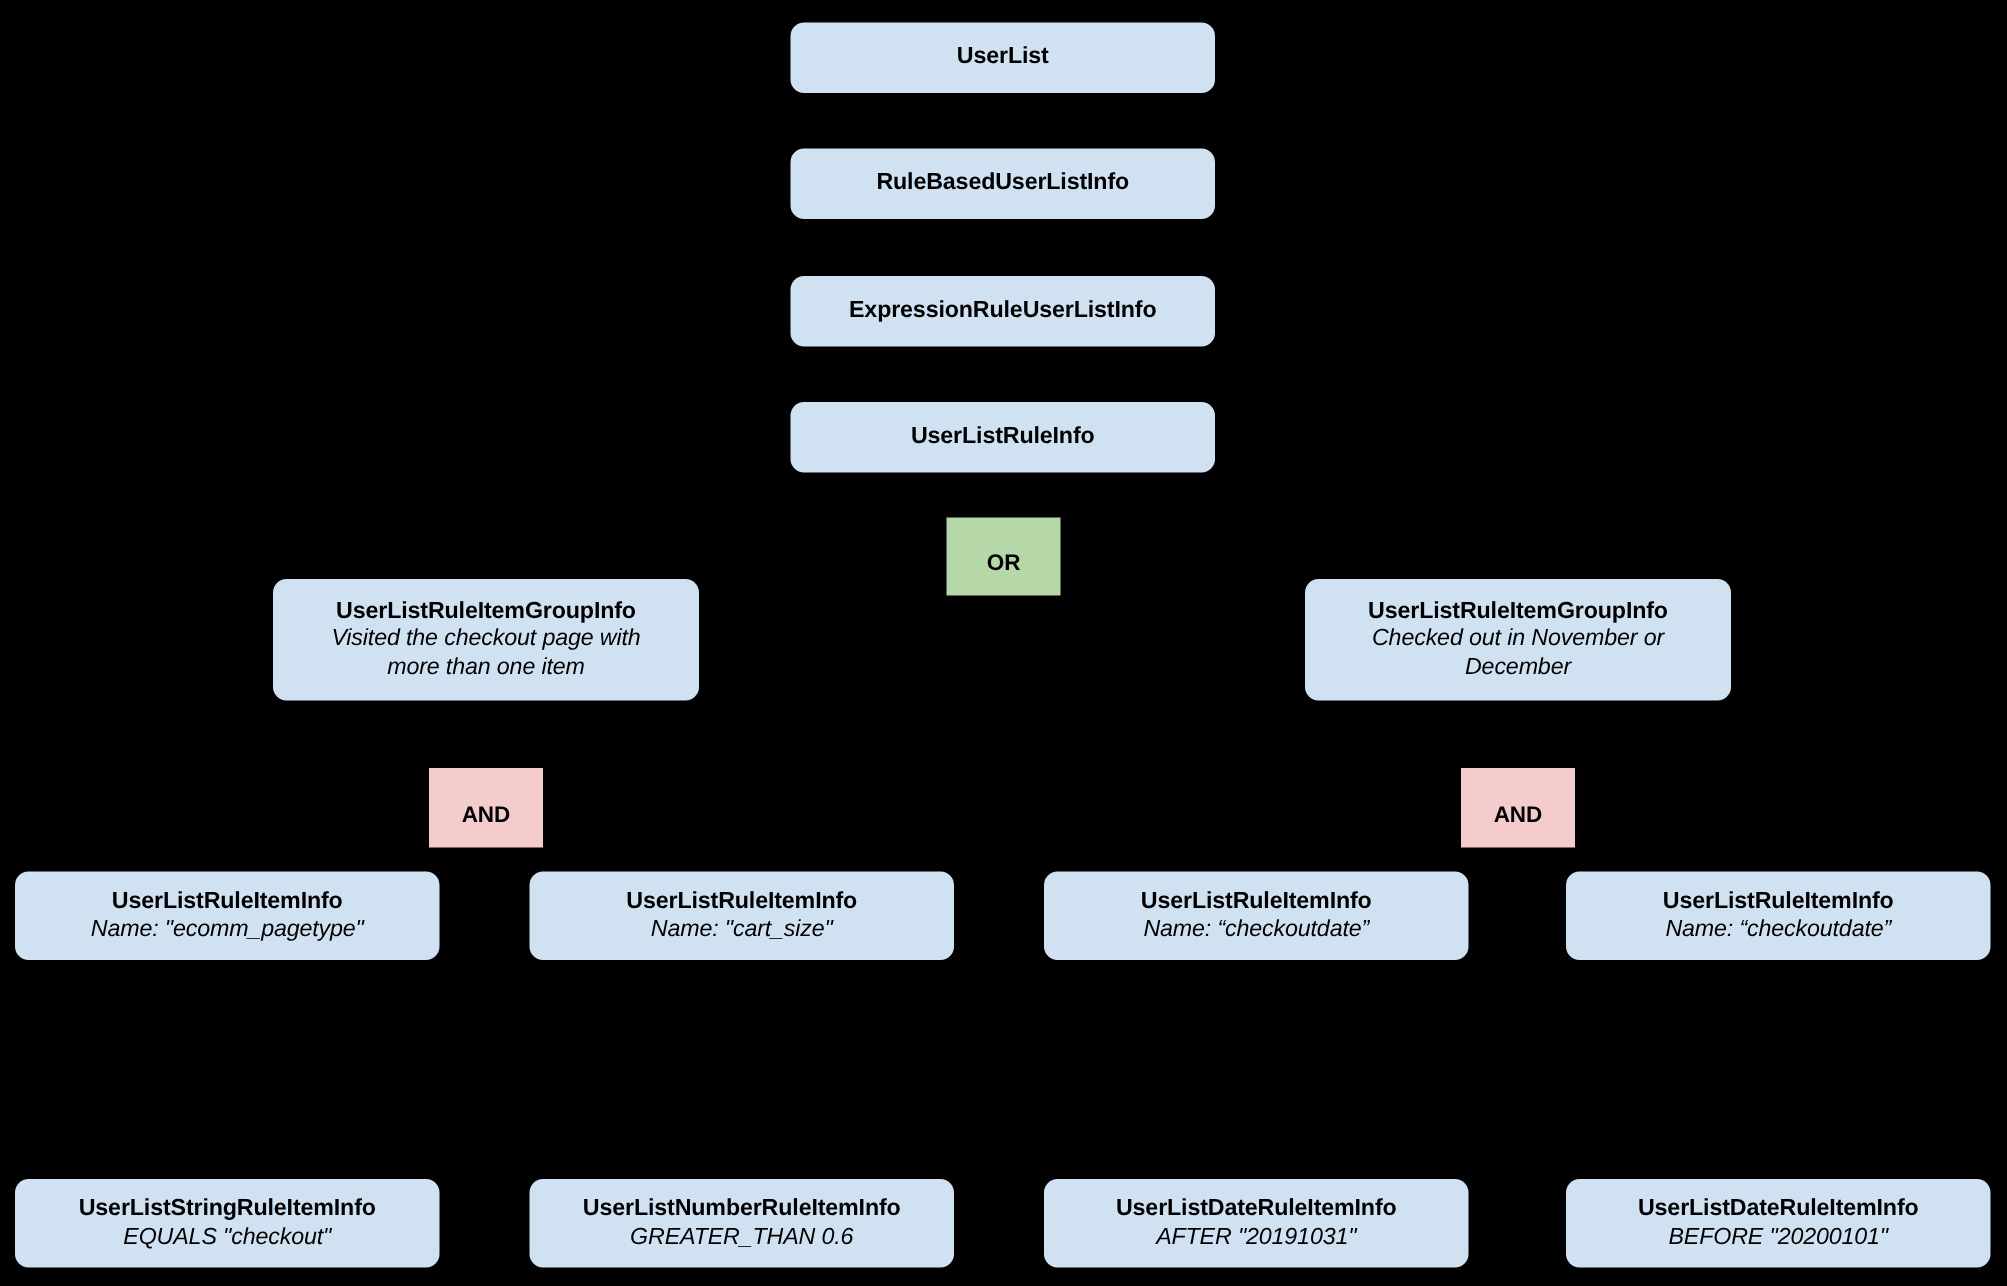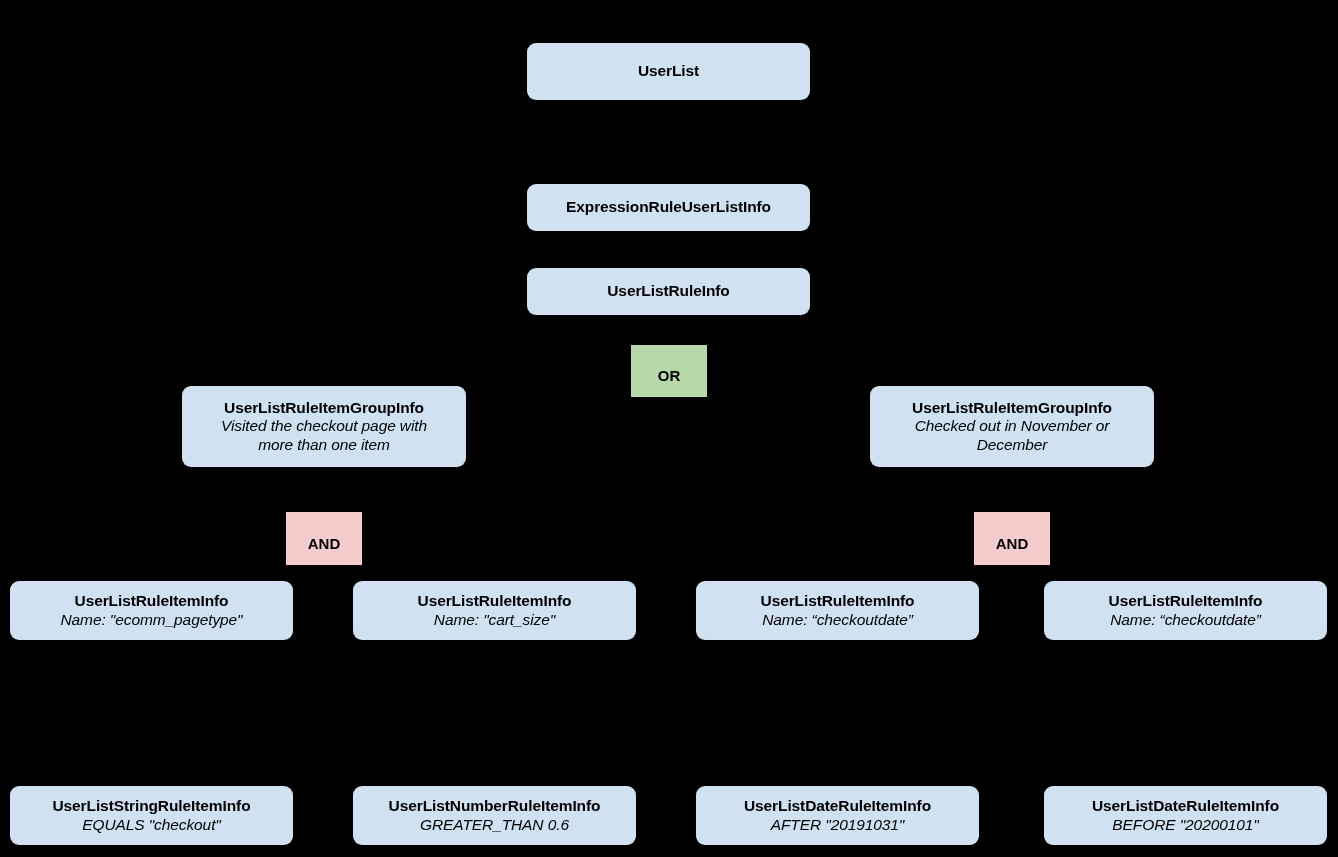--- a/index.html
+++ b/index.html
@@ -100,7 +100,7 @@
     </g>
   </svg>
 
-  <div class="node entity" style="left:527px; top:15px; width:283px; height:57px;margin-top:28px;">
+  <div class="node entity" style="left:527px; top:15px; width:283px; height:47px;">
     <div class="node-title">UserList</div>
   </div>
 

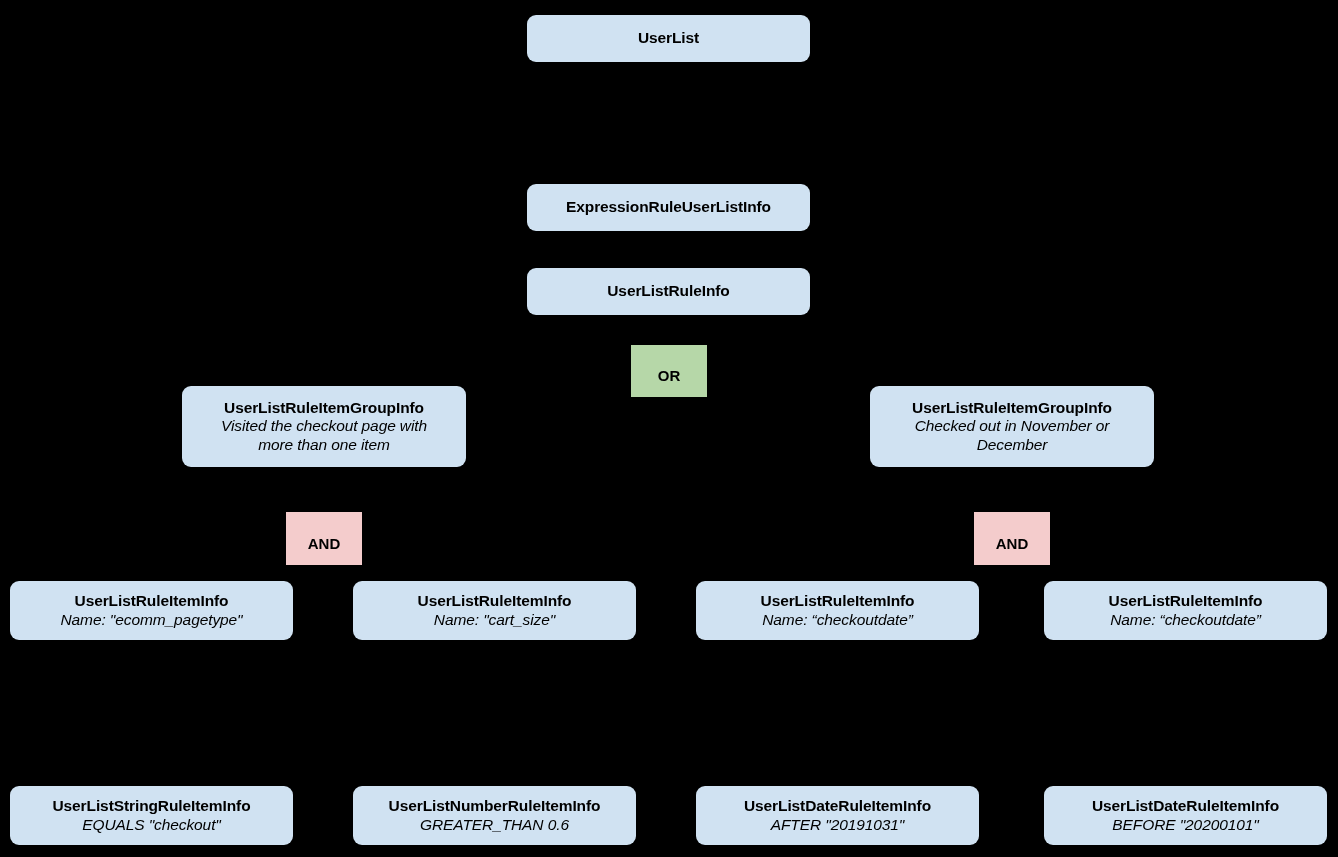--- a/index.html
+++ b/index.html
@@ -104,6 +104,9 @@
     <div class="node-title">UserList</div>
   </div>
 
+  <div class="node entity" style="left:527px; top:99px; width:283px; height:47px;">
+    <div class="node-title">RuleBasedUserListInfo</div>
+  </div>
 
   <div class="node entity" style="left:527px; top:184px; width:283px; height:47px;text-align:right;">
     <div class="node-title">ExpressionRuleUserListInfo</div>

